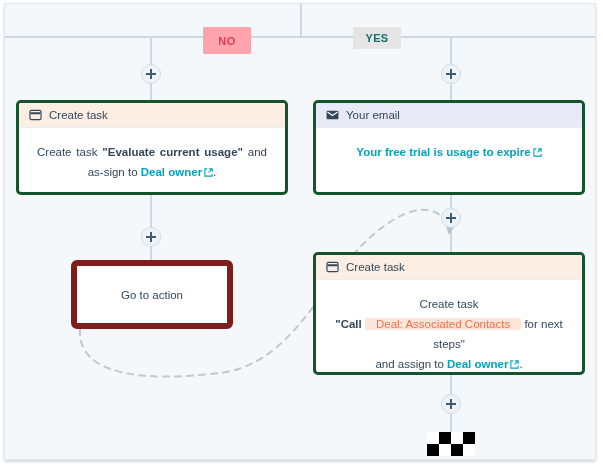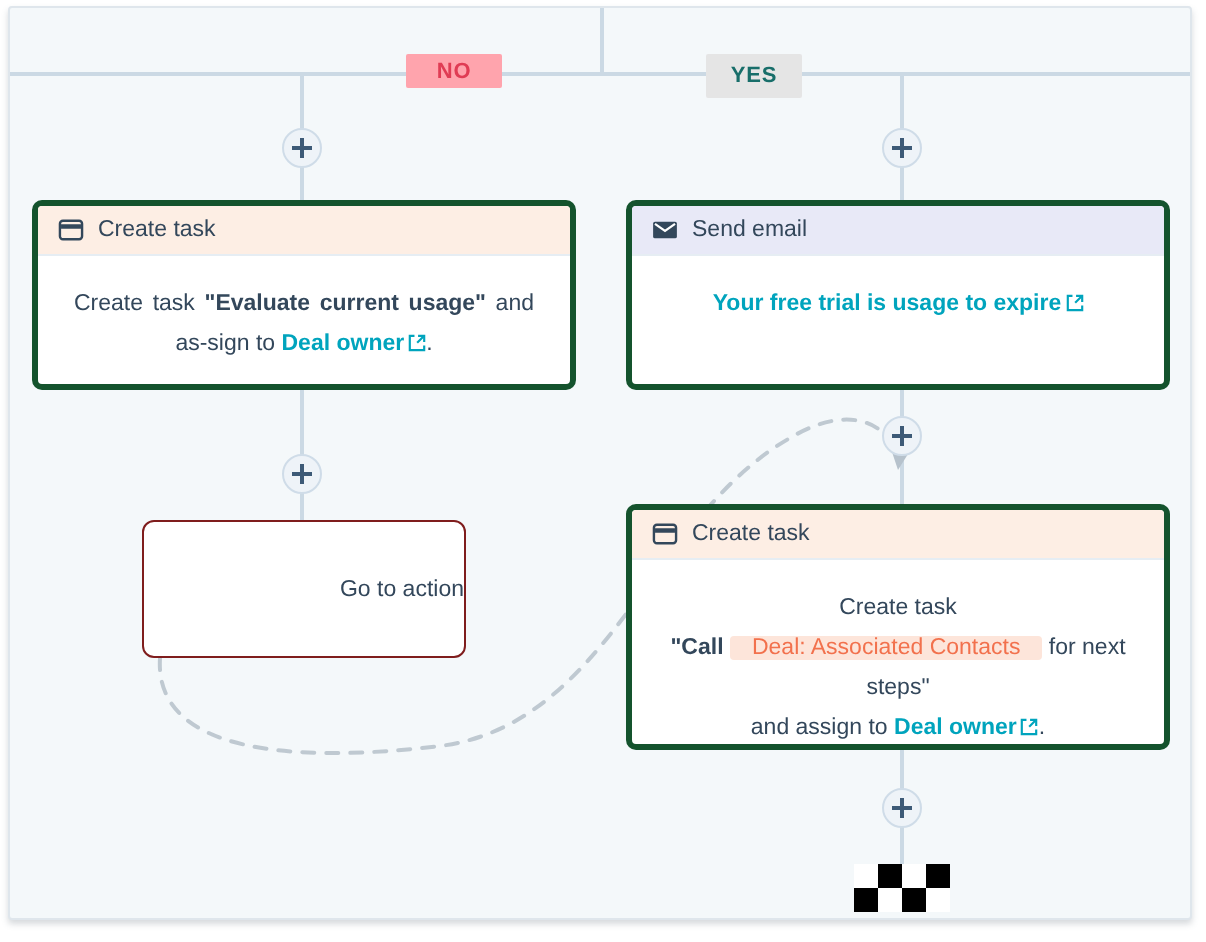--- a/index.html
+++ b/index.html
@@ -215,7 +215,7 @@
       <polygon points="438,213 454,215 444,231" fill="#b6c2cc"></polygon>
     </svg>
 
-    <div class="badge badge-no" style="left:198px; top:23px; width:48px; height:17px;">NO</div>
+    <div class="badge badge-no" style="left:198px; top:23px; width:48px; height:27px;">NO</div>
     <div class="badge badge-yes" style="left:348px; top:23px; width:48px; height:22px;">YES</div>
 
     <div class="plus-btn" style="left:136px; top:60px;"></div>

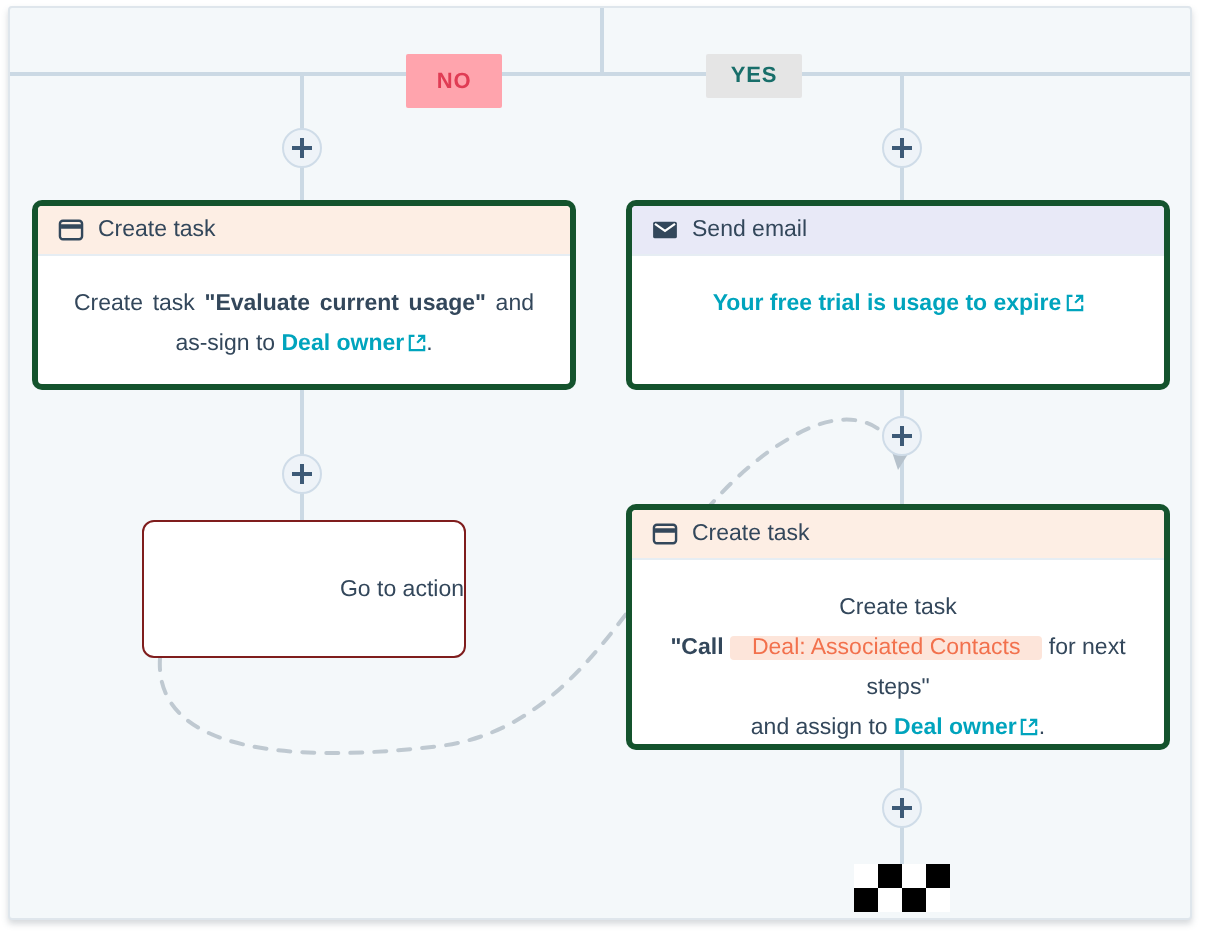--- a/index.html
+++ b/index.html
@@ -247,7 +247,7 @@
           <rect x="0.6" y="1" width="12.8" height="9" rx="1" fill="#33475b"></rect>
           <path d="M1.6,2.2 L7,6 L12.4,2.2" fill="none" stroke="#ffffff" stroke-width="1.2"></path>
         </svg>
-        <span>Send email</span>
+        <span>Your email</span>
       </div>
       <div class="card-body">
         <a class="link"><span>Your free trial is usage to expire</span><svg class="ext-icon" viewBox="0 0 10 10">

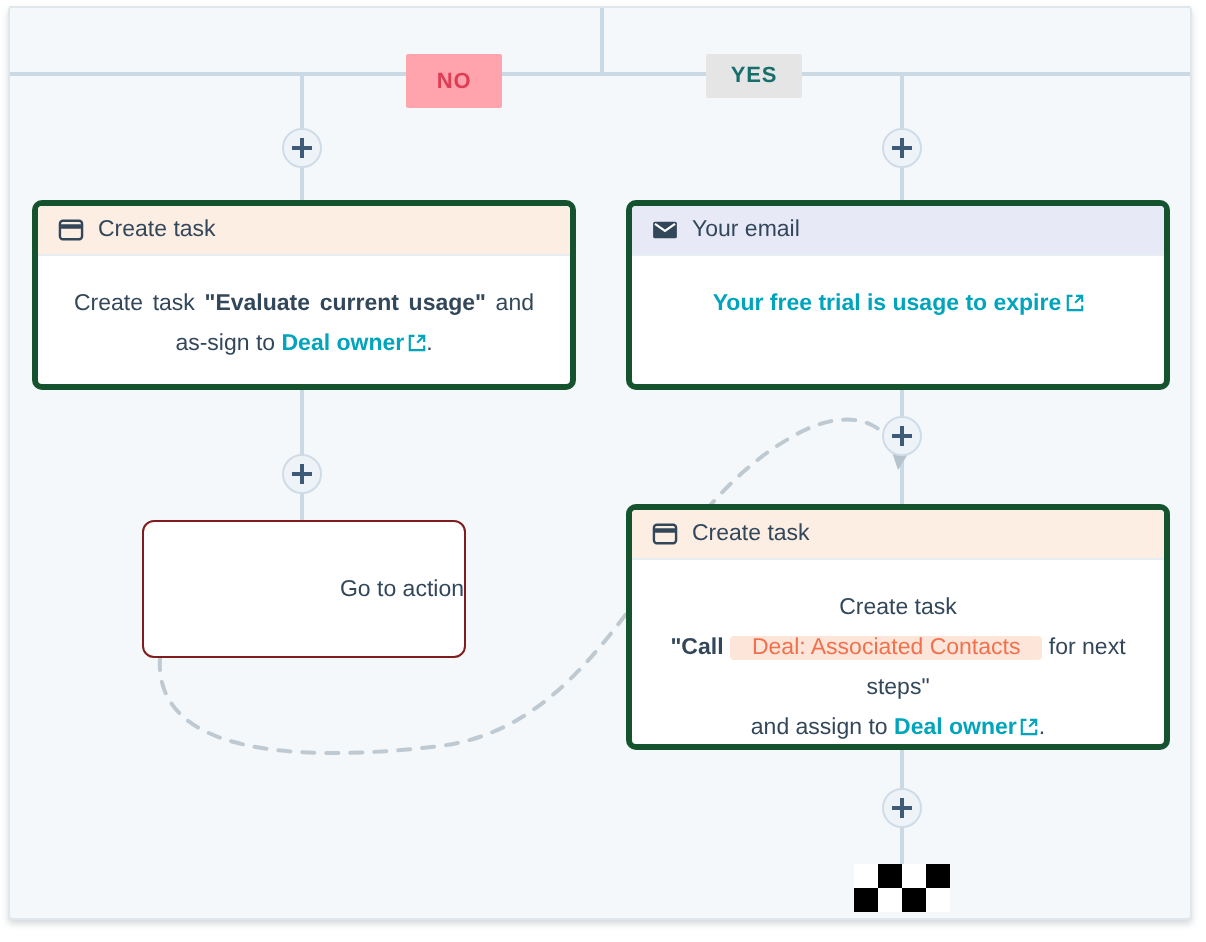--- a/index.html
+++ b/index.html
@@ -163,11 +163,11 @@
   .goto-box {
     position: absolute;
     background: #ffffff;
-    border: 1px solid #7f1d1d;
+    border: 6px solid #7f1d1d;
     border-radius: 6px;
     display: flex;
     align-items: center;
-    justify-content: flex-end;
+    justify-content: center;
     font-size: 11.5px;
     color: #33475b;
     box-sizing: border-box;

